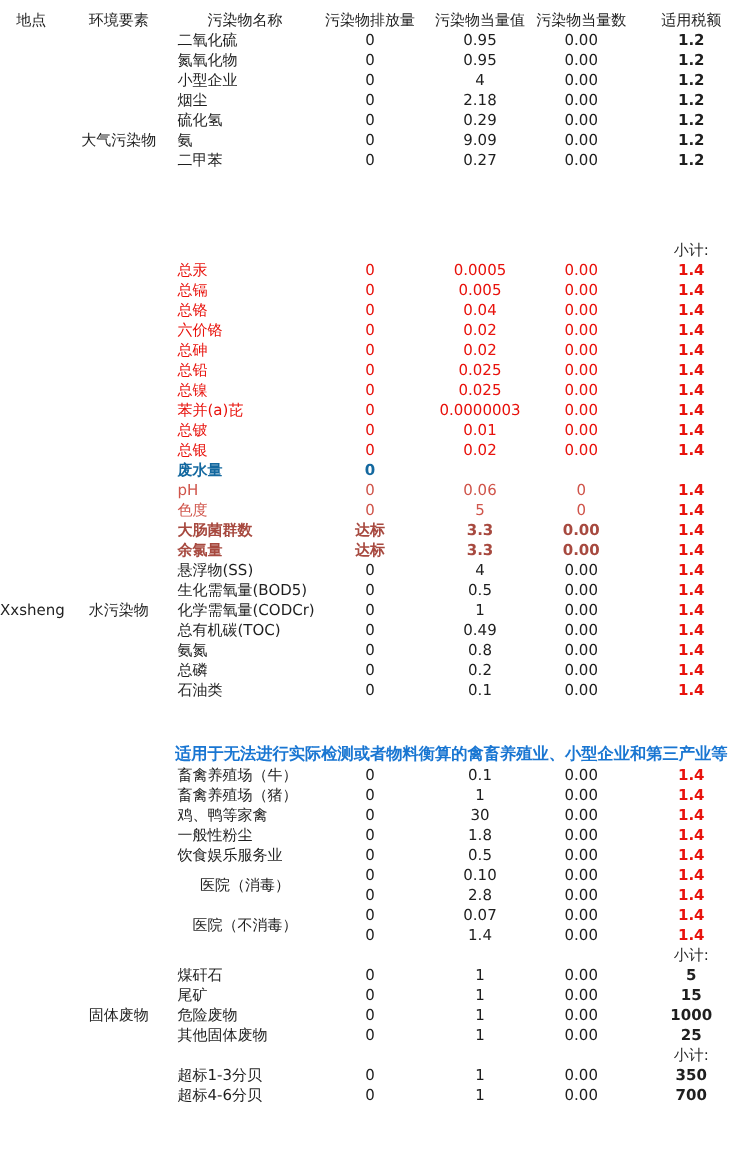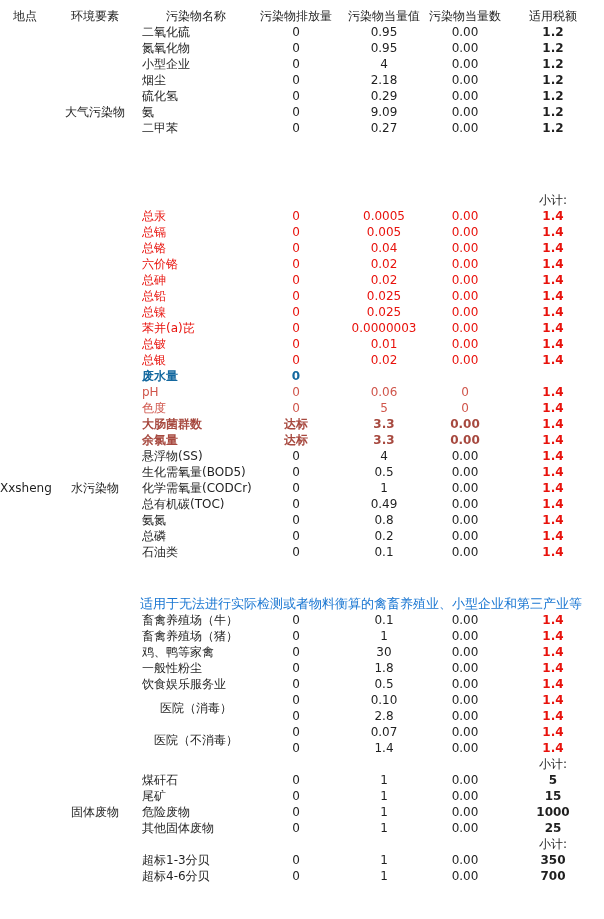--- a/index.html
+++ b/index.html
@@ -13,7 +13,7 @@
   td.name .cn{display:inline-block;min-width:62px;}
   td.ncen{text-align:center;vertical-align:middle;}
   td.gapcell{height:auto;}
-  .note{color:var(--note-blue,#1976d2);font-weight:normal;font-size:13px;text-align:left;overflow:hidden;}
+  .note{color:var(--note-blue,#1976d2);font-weight:bold;font-size:13px;text-align:left;overflow:hidden;}
   .k{color:var(--black,#1f1f1f);}
   .r{color:var(--red,#e8120c);font-weight:normal;}
   .b{color:var(--blue,#13689f);font-weight:bold;}

